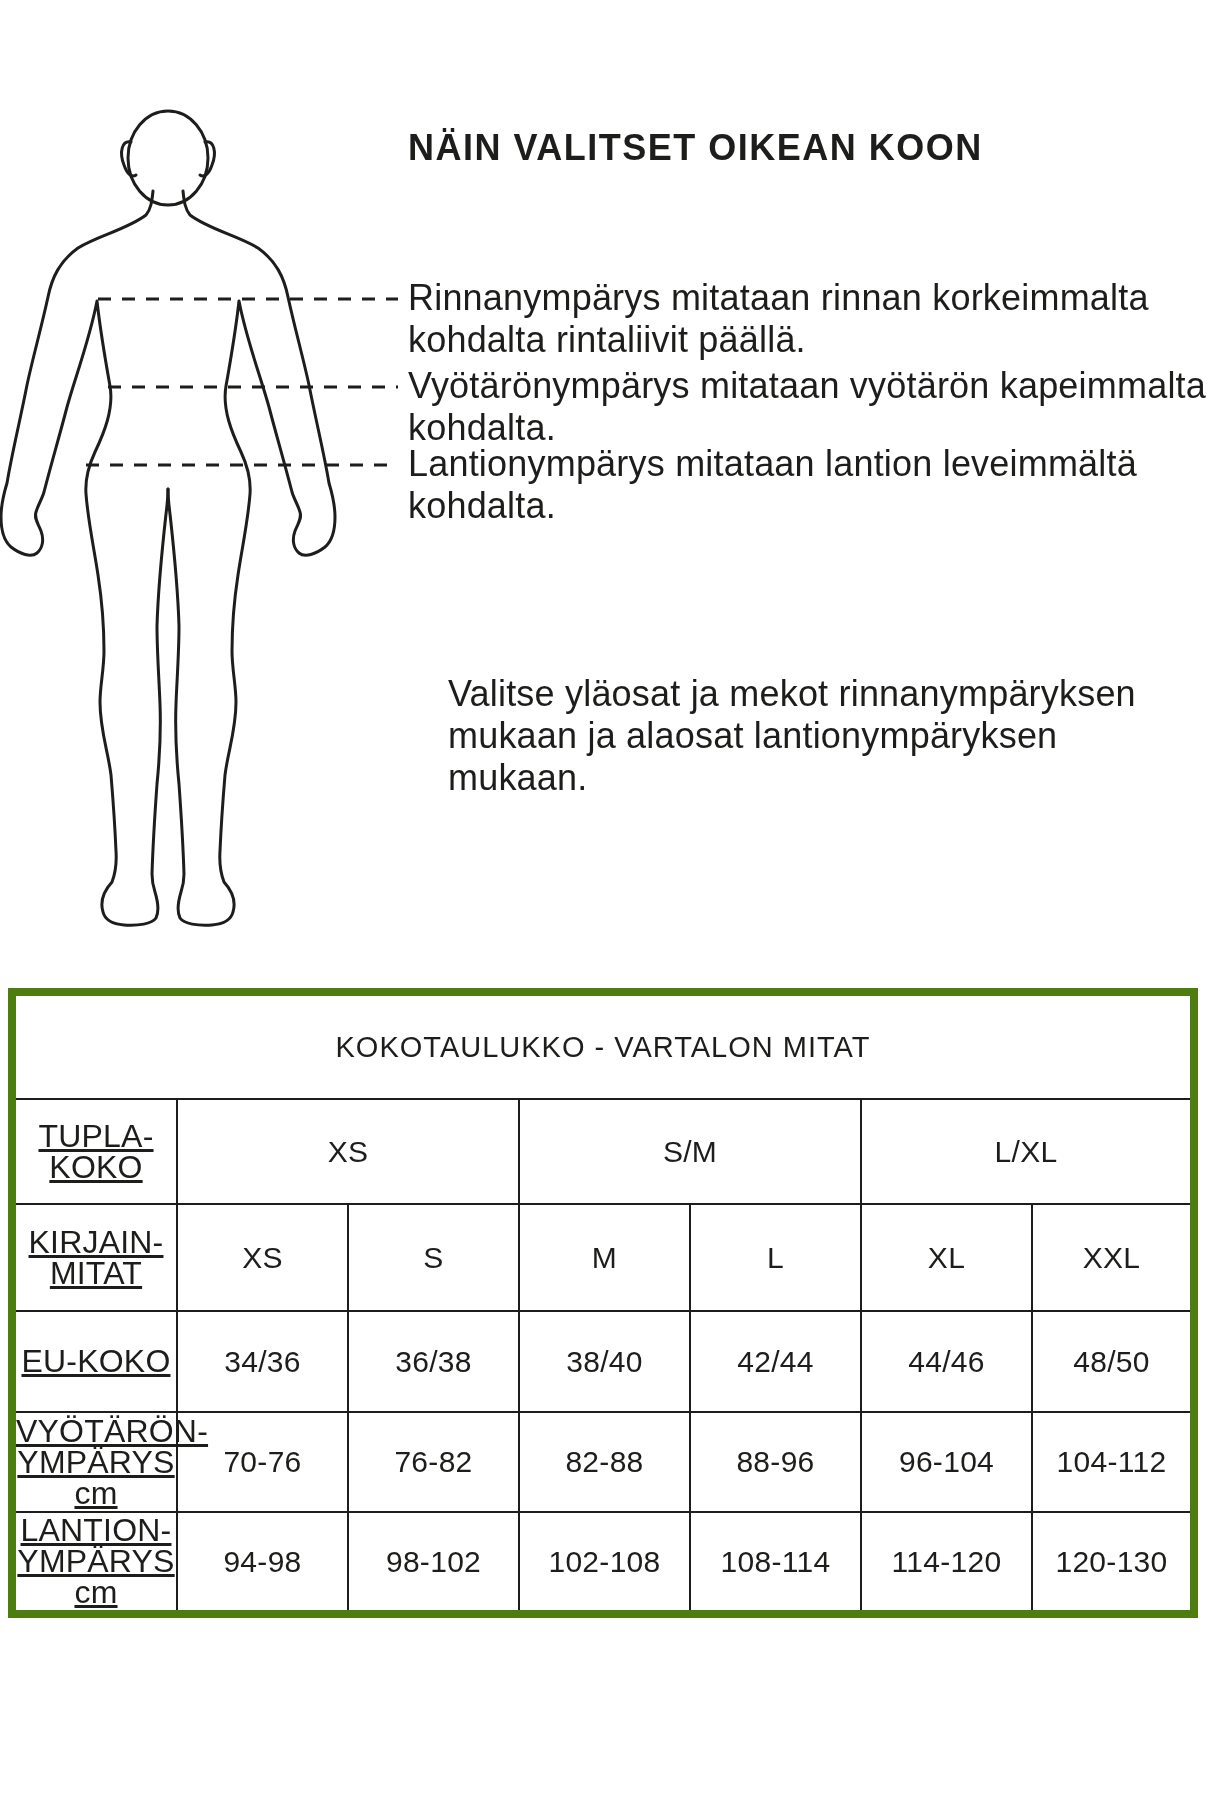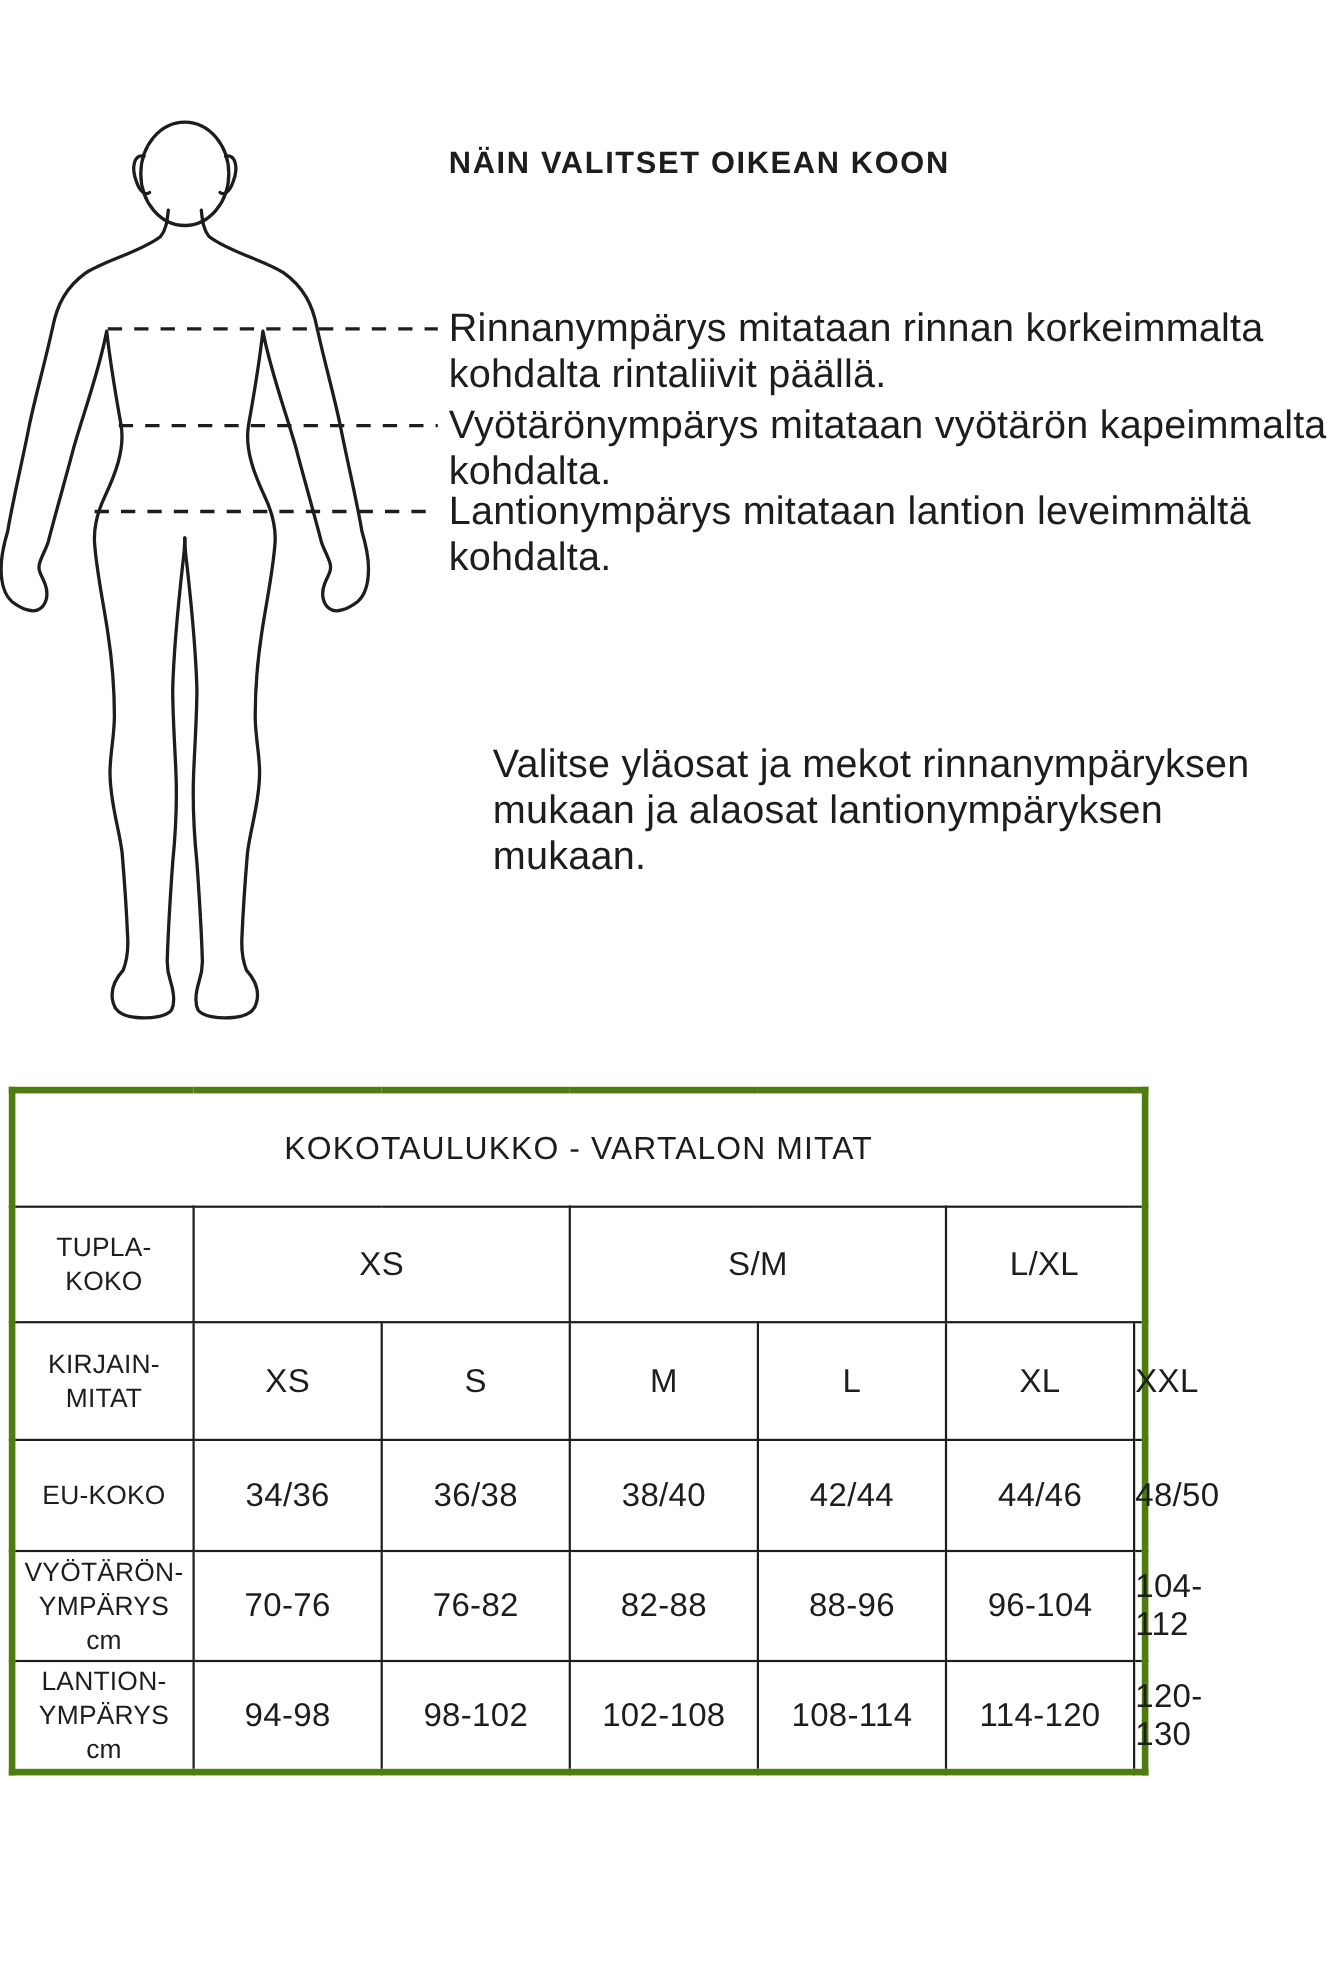--- a/index.html
+++ b/index.html
@@ -27,7 +27,7 @@
     left: 408px;
     top: 128px;
     margin: 0;
-    font-size: 28px;
+    font-size: 36px;
     font-weight: 700;
     letter-spacing: 1.5px;
     line-height: 40px;

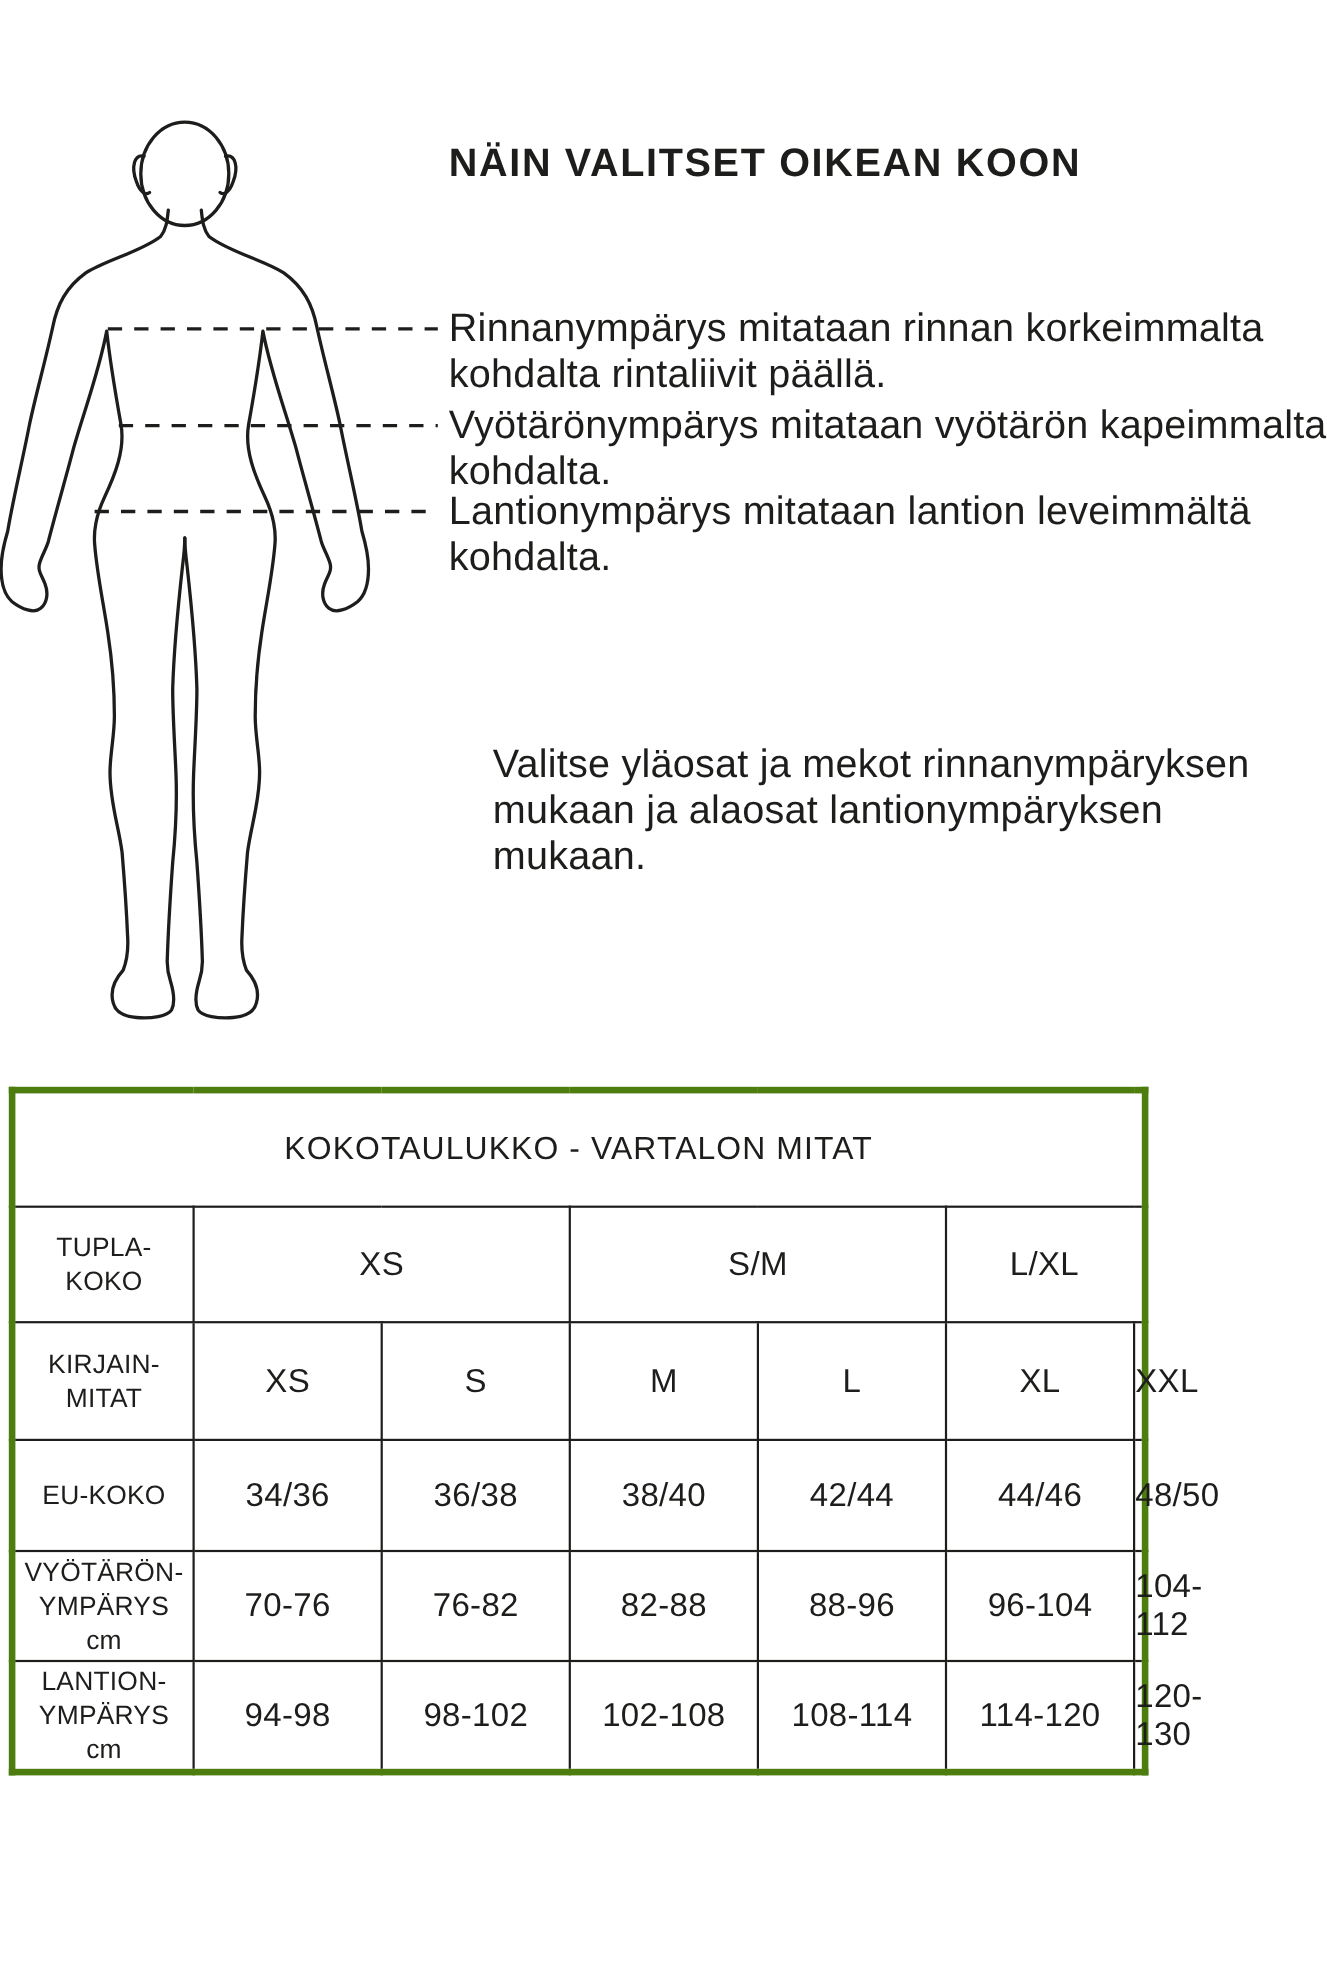--- a/index.html
+++ b/index.html
@@ -53,10 +53,10 @@
     position: absolute;
     left: 8px;
     top: 988px;
-    width: 1036px;
+    width: 1190px;
     border-collapse: collapse;
     table-layout: fixed;
-    border: 6px solid #4d7c0f;
+    border: 8px solid #4d7c0f;
   }
   .size-table td {
     border: 2px solid #1d1d1b;

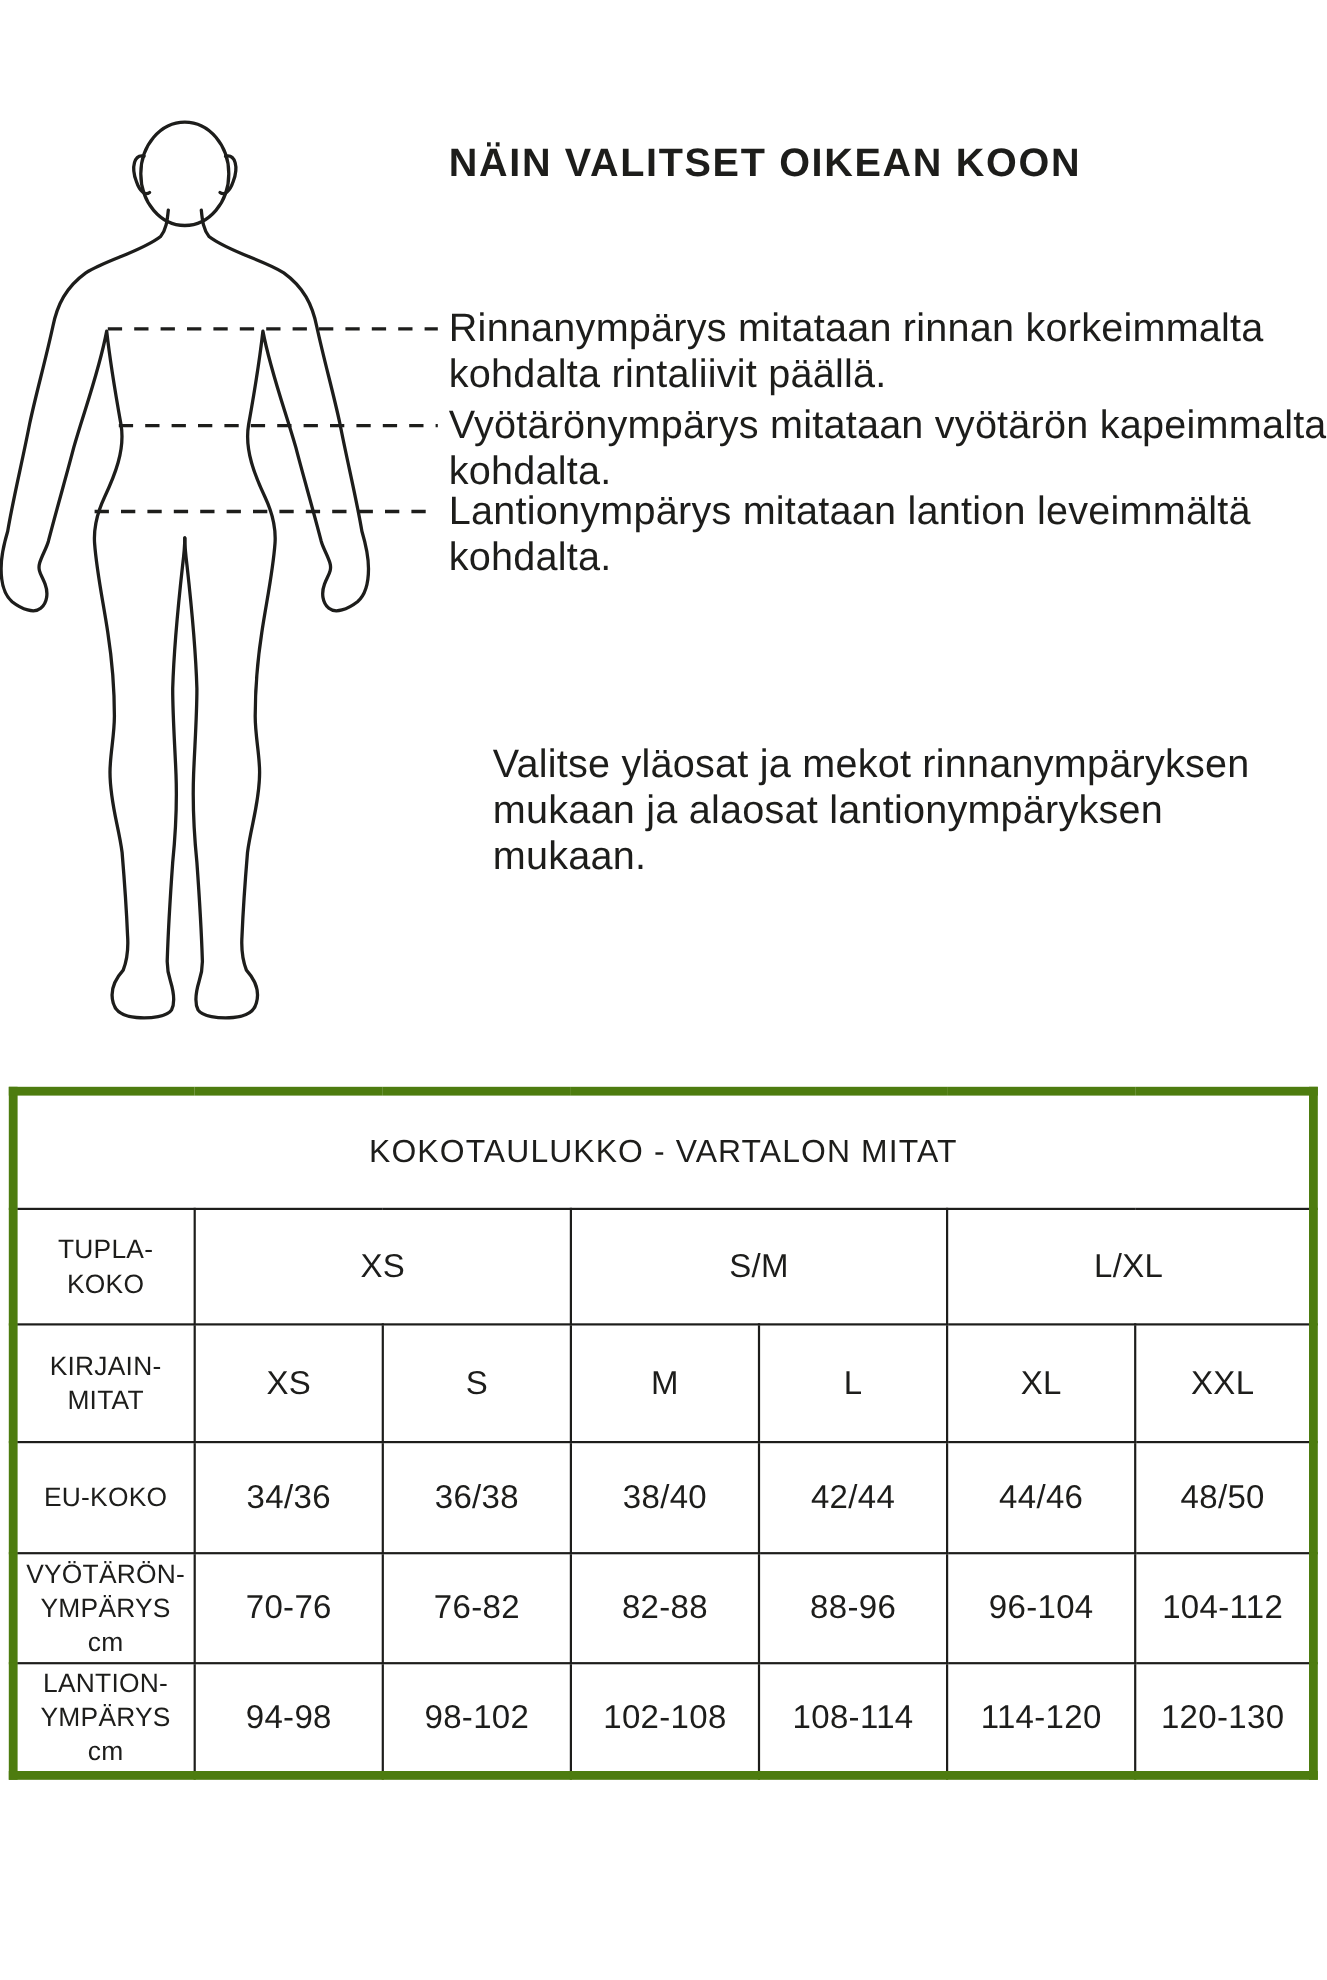--- a/index.html
+++ b/index.html
@@ -72,10 +72,11 @@
     letter-spacing: 1px;
   }
   .size-table td.row-label {
-    font-size: 24px;
+    font-size: 32px;
     line-height: 31px;
     white-space: pre-line;
     letter-spacing: 0.2px;
+    text-decoration: underline;
   }
   .r-double td  { height: 103px; }
   .r-letter td  { height: 105px; }

